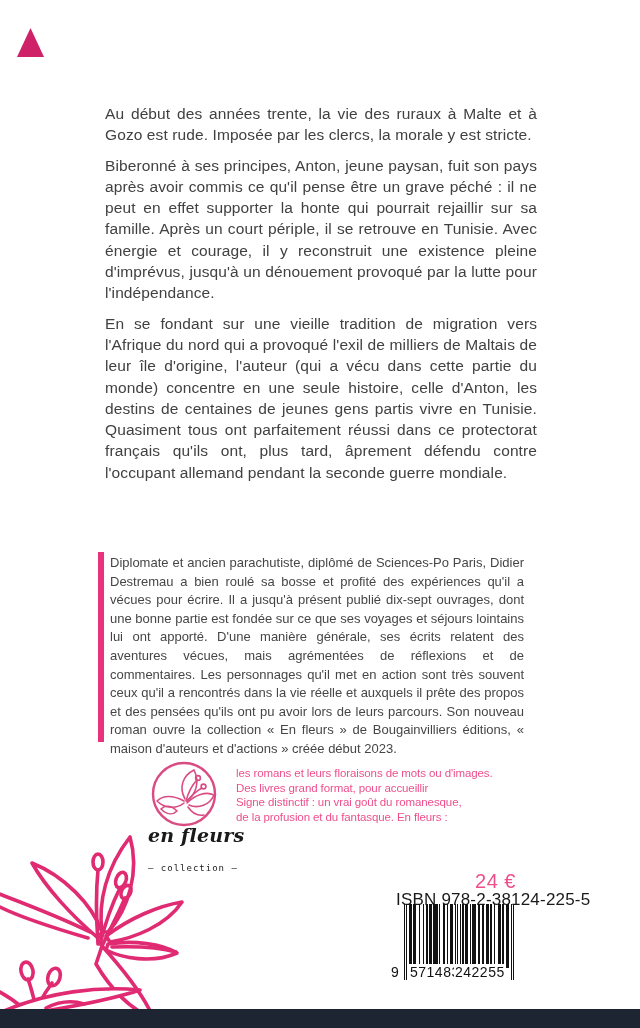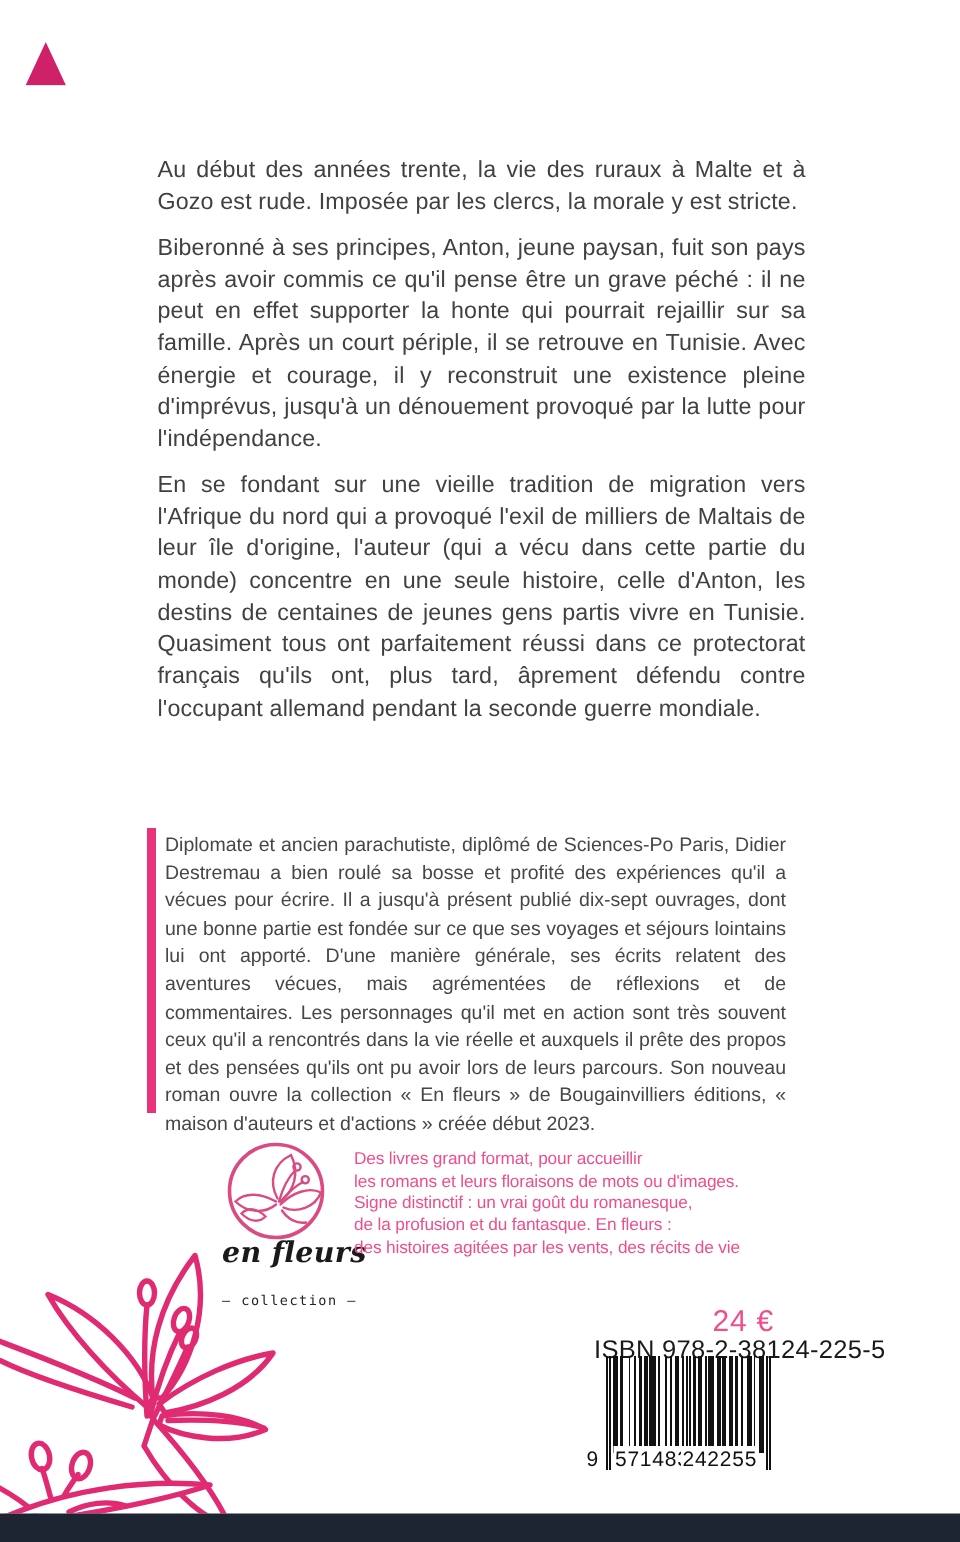--- a/index.html
+++ b/index.html
@@ -131,8 +131,8 @@
   </div>
 
   <div class="collection-desc">
+    <div>les romans et leurs floraisons de mots ou d'images.</div>
     <div>Des livres grand format, pour accueillir</div>
-    <div>les romans et leurs floraisons de mots ou d'images.</div>
     <div>Signe distinctif : un vrai goût du romanesque,</div>
     <div>de la profusion et du fantasque. En fleurs :</div>
     <div>des histoires agitées par les vents, des récits de vie</div>

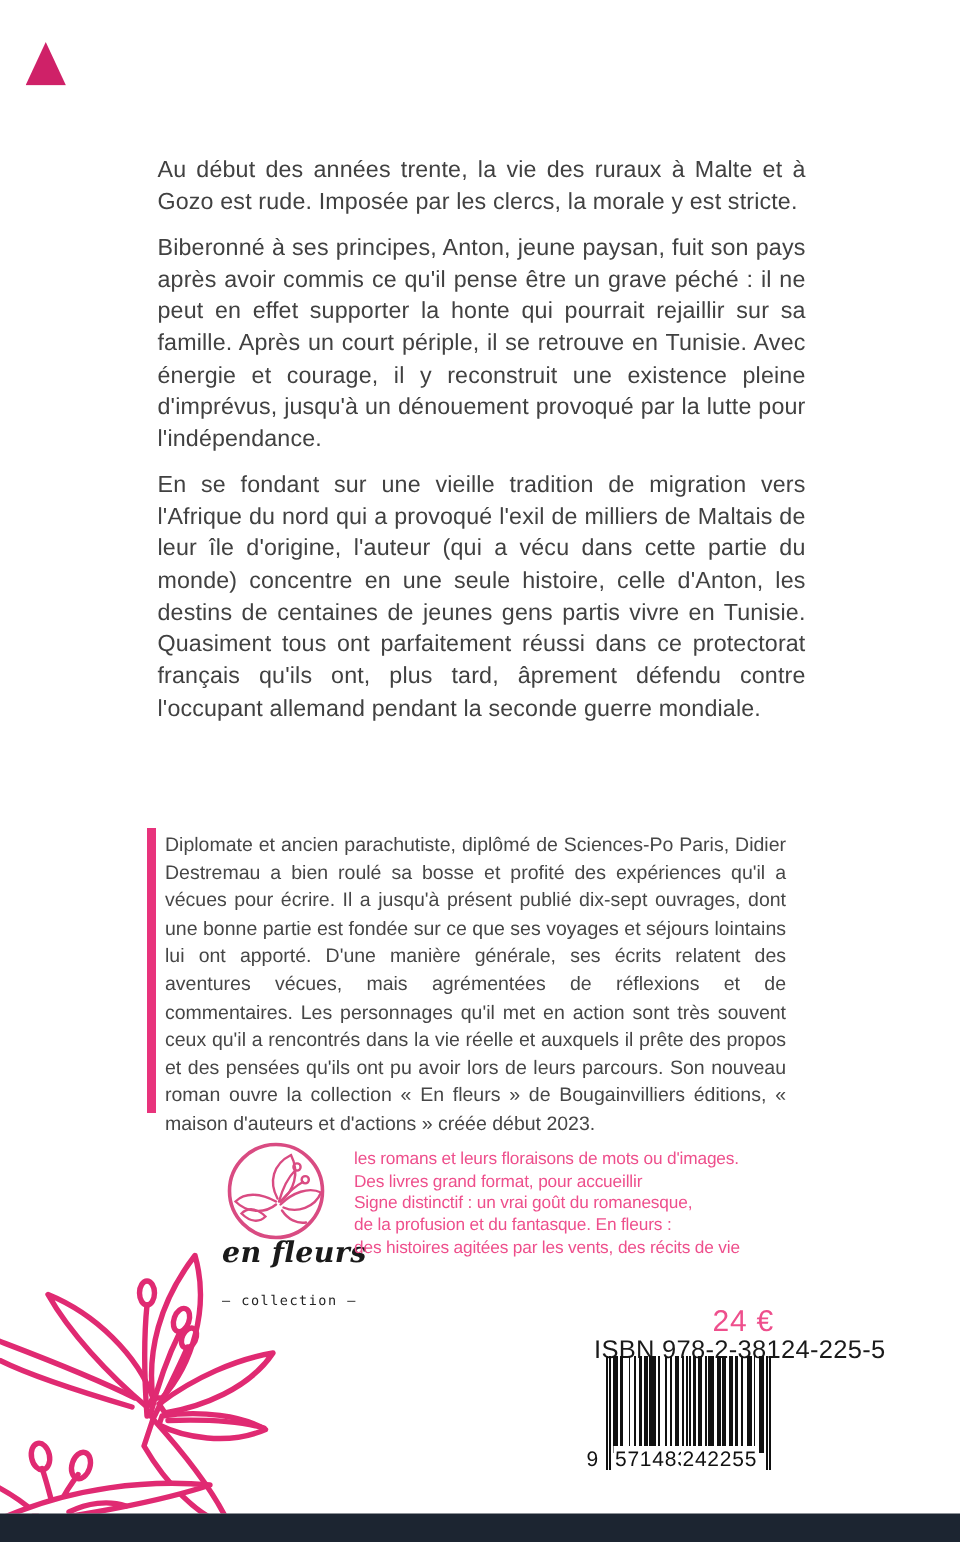--- a/index.html
+++ b/index.html
@@ -135,7 +135,6 @@
     <div>Des livres grand format, pour accueillir</div>
     <div>Signe distinctif : un vrai goût du romanesque,</div>
     <div>de la profusion et du fantasque. En fleurs :</div>
-    <div>des histoires agitées par les vents, des récits de vie</div>
   </div>
 
   <div class="price">24 €</div>

